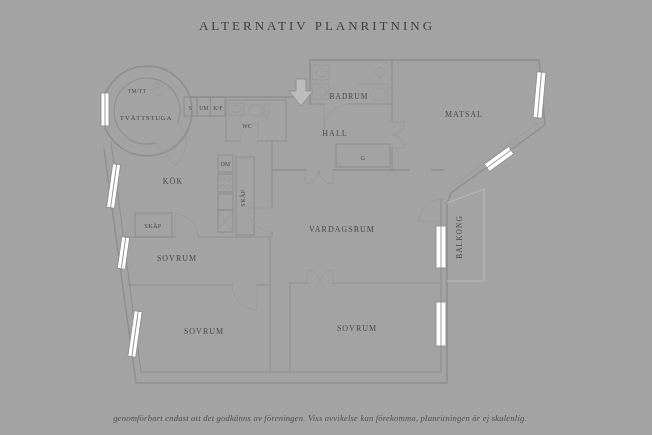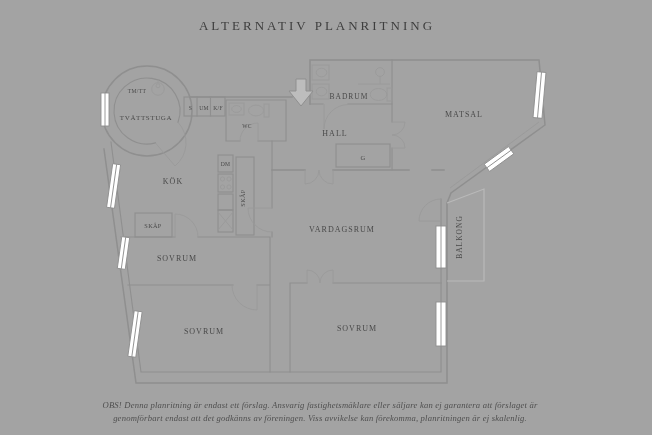--- a/index.html
+++ b/index.html
@@ -175,7 +175,6 @@
   </svg>
 
   <div id="disclaimer">
-    <div>OBS! Denna planritning är endast ett förslag. Ansvarig fastighetsmäklare eller säljare kan ej garantera att förslaget är</div>
     <div>genomförbart endast att det godkänns av föreningen. Viss avvikelse kan förekomma, planritningen är ej skalenlig.</div>
   </div>
 

